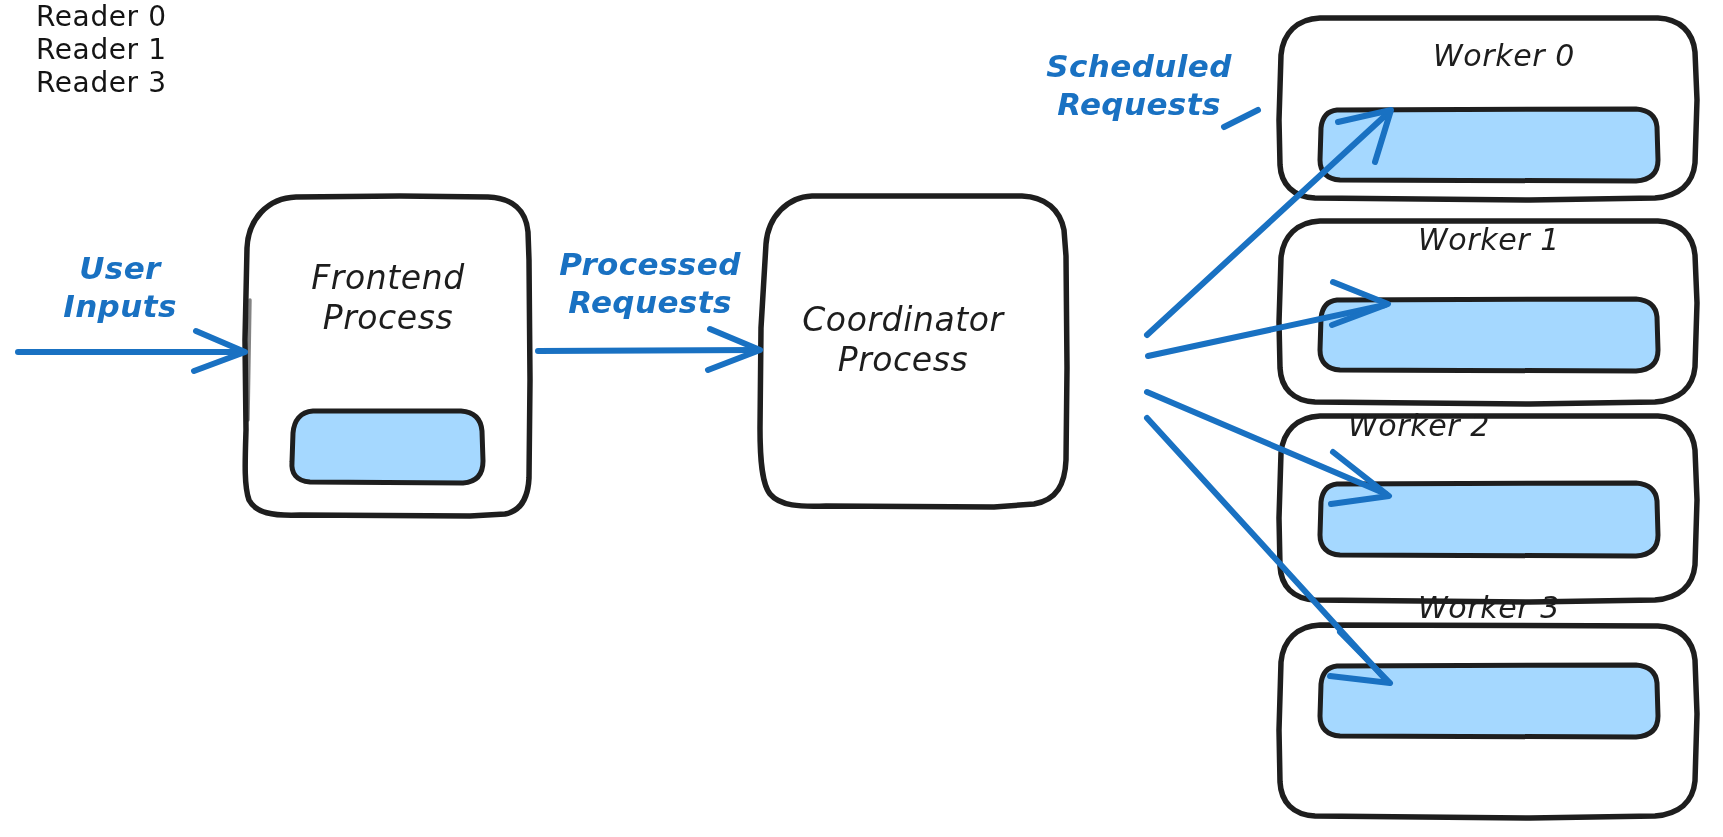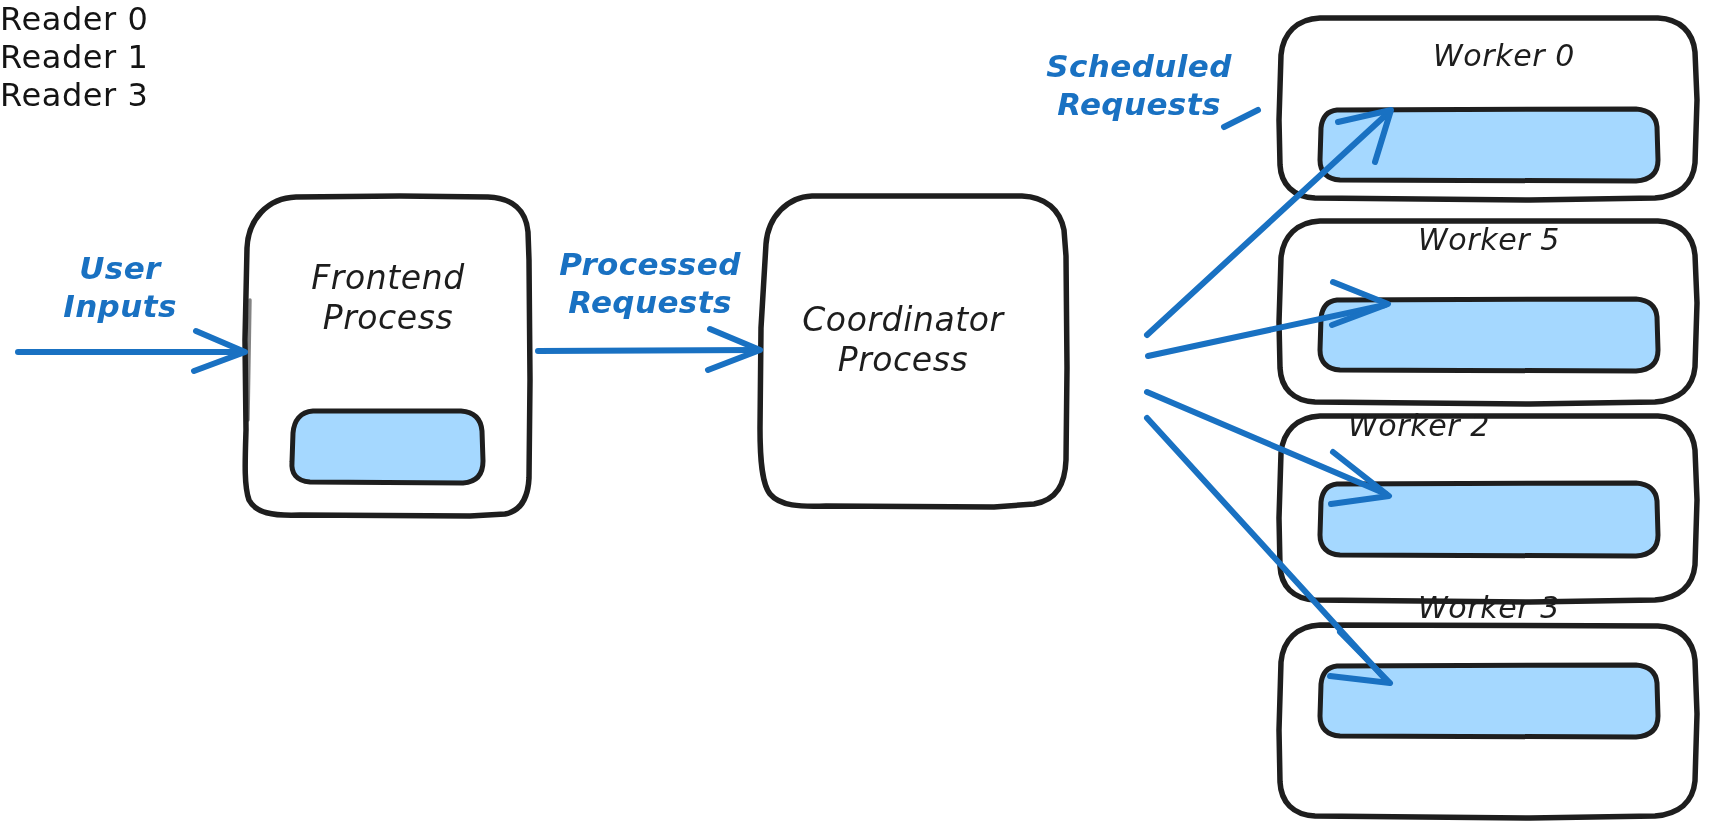--- a/index.html
+++ b/index.html
@@ -51,8 +51,9 @@
   .pill-label {
     color: #141414;
     font-family: "DejaVu Sans", sans-serif;
-    font-size: 32px;
+    font-size: 28px;
     letter-spacing: 0.6px;
+    padding-left: 36px;
   }
   .worker-title {
     font-size: 30px;

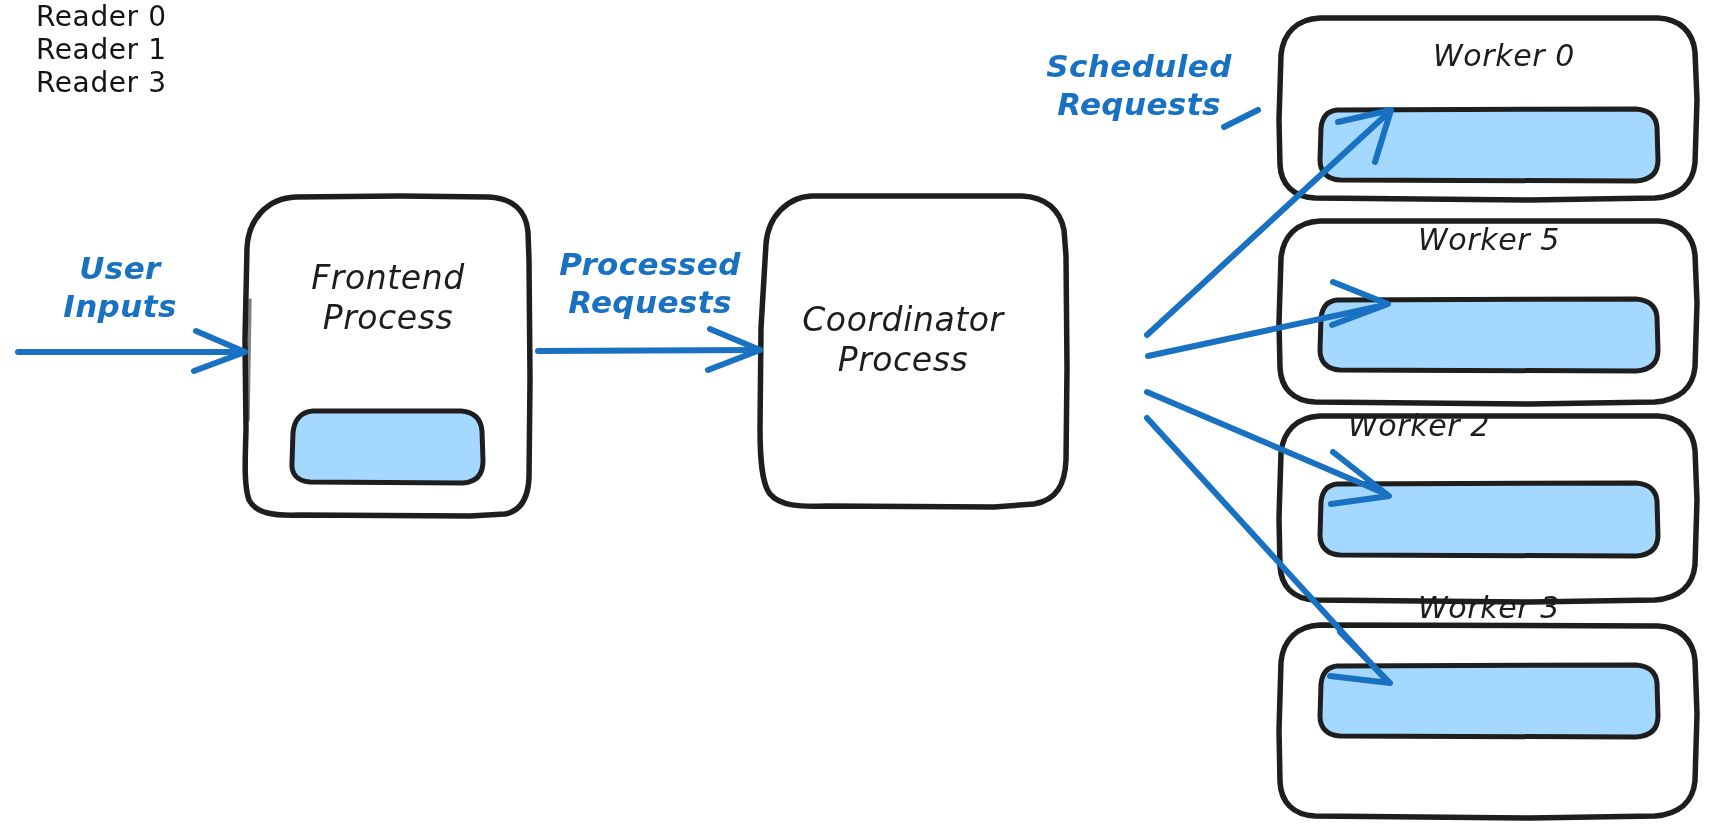--- a/index.html
+++ b/index.html
@@ -182,7 +182,7 @@
   <div class="node-label worker-title" style="left:1279px; top:38px; width:420px;padding-left:15px;">Worker 0</div>
   <div class="pill-label" style="left:1320px; top:123px; width:338px;">Reader 0</div>
 
-  <div class="node-label worker-title" style="left:1279px; top:222px; width:420px;">Worker 5</div>
+  <div class="node-label worker-title" style="left:1279px; top:222px; width:420px;">Worker 1</div>
   <div class="pill-label" style="left:1320px; top:313px; width:338px;">Reader 1</div>
 
   <div class="node-label worker-title" style="left:1209px; top:408px; width:420px;">Worker 2</div>

